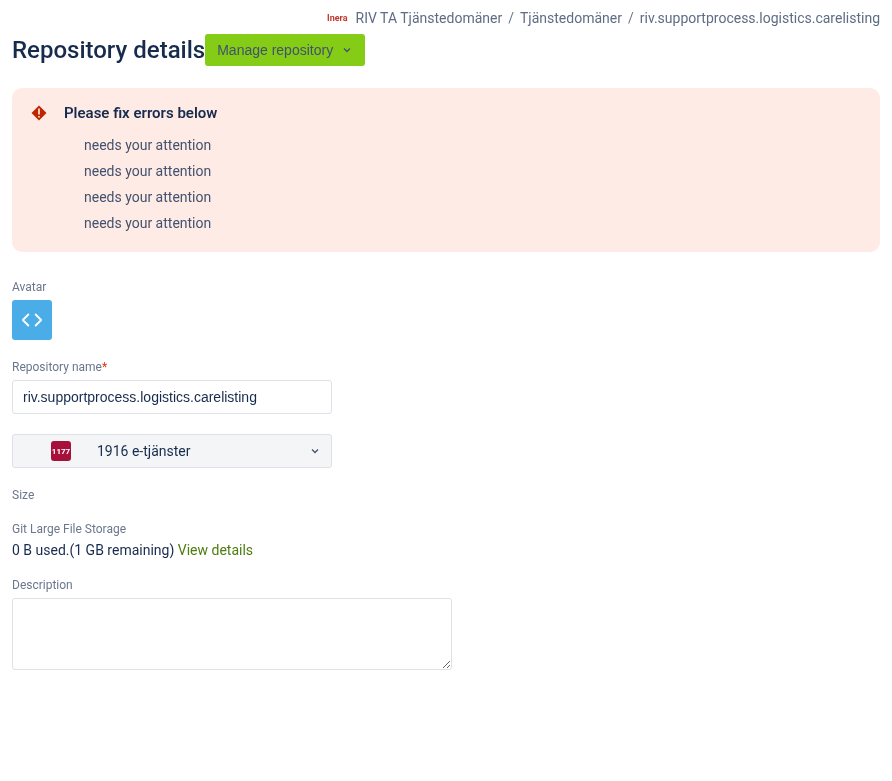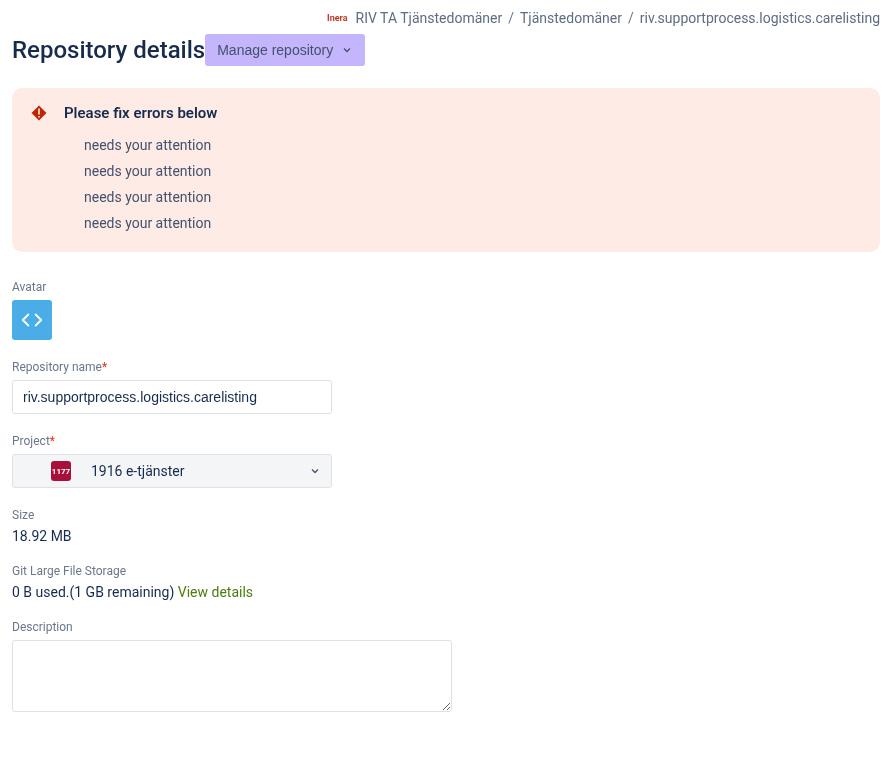--- a/index.html
+++ b/index.html
@@ -47,7 +47,7 @@
       color: #172B4D;
     }
     .manage-btn {
-      background: #c4b5fd;
+      background: #84cc16;
       border: none;
       border-radius: 3px;
       padding: 8px 12px;

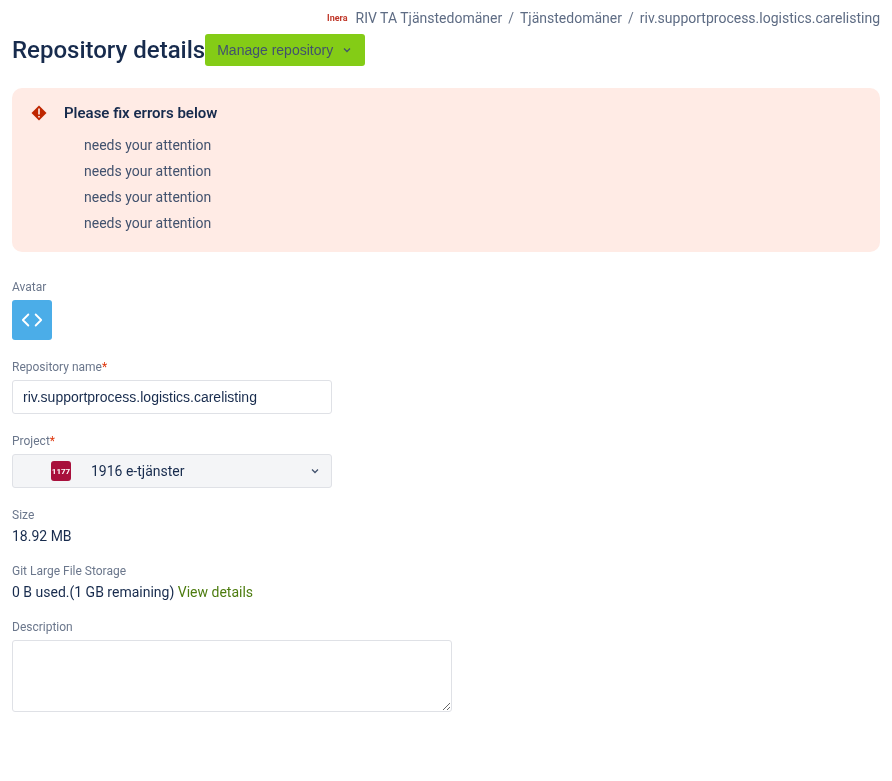--- a/index.html
+++ b/index.html
@@ -250,9 +250,6 @@
 </div>
 
 <div class="form-section">
-  <label class="field-label">
-    <span>Project</span><span class="required-star">*</span>
-  </label>
   <div class="project-select">
     <div class="project-left">
       <div class="project-icon">1177</div>

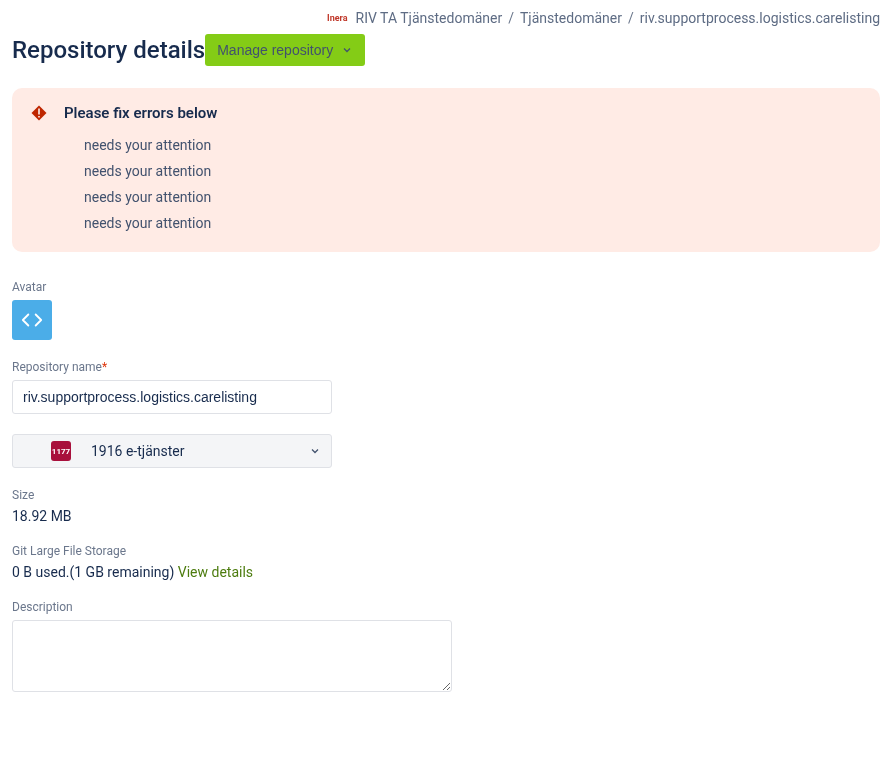--- a/index.html
+++ b/index.html
@@ -147,7 +147,7 @@
     .project-left {
       display: flex;
       align-items: center;
-      gap: 20px;
+      gap: 26px;
       padding-left: 28px;
     }
     .project-icon {

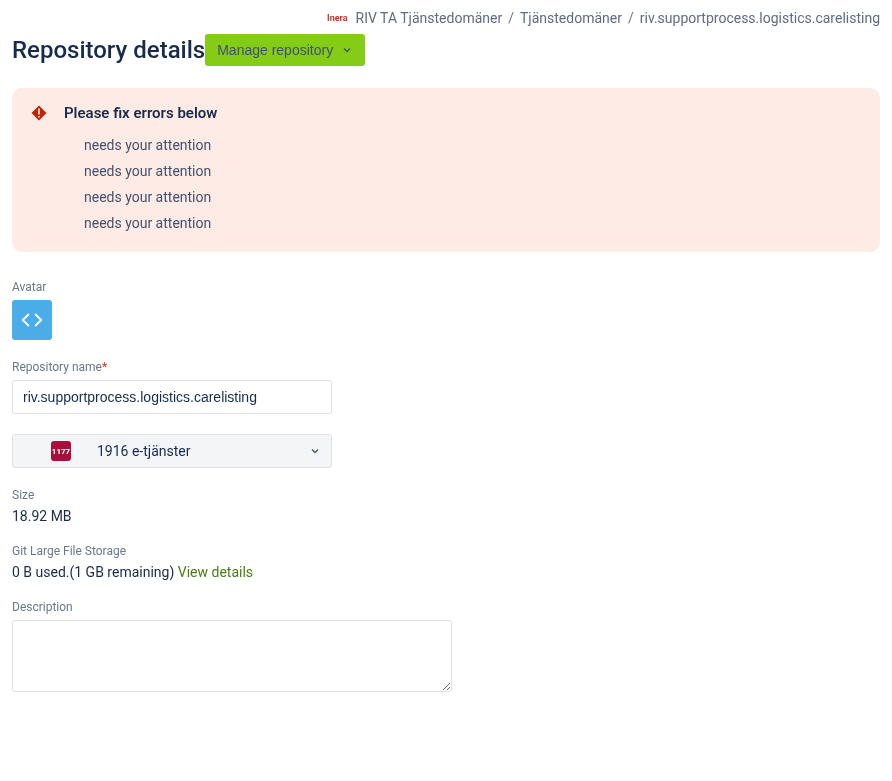--- a/index.html
+++ b/index.html
@@ -263,7 +263,6 @@
 
 <div class="form-section">
   <label class="field-label">Size</label>
-  <div class="value-text">18.92 MB</div>
 </div>
 
 <div class="form-section">

